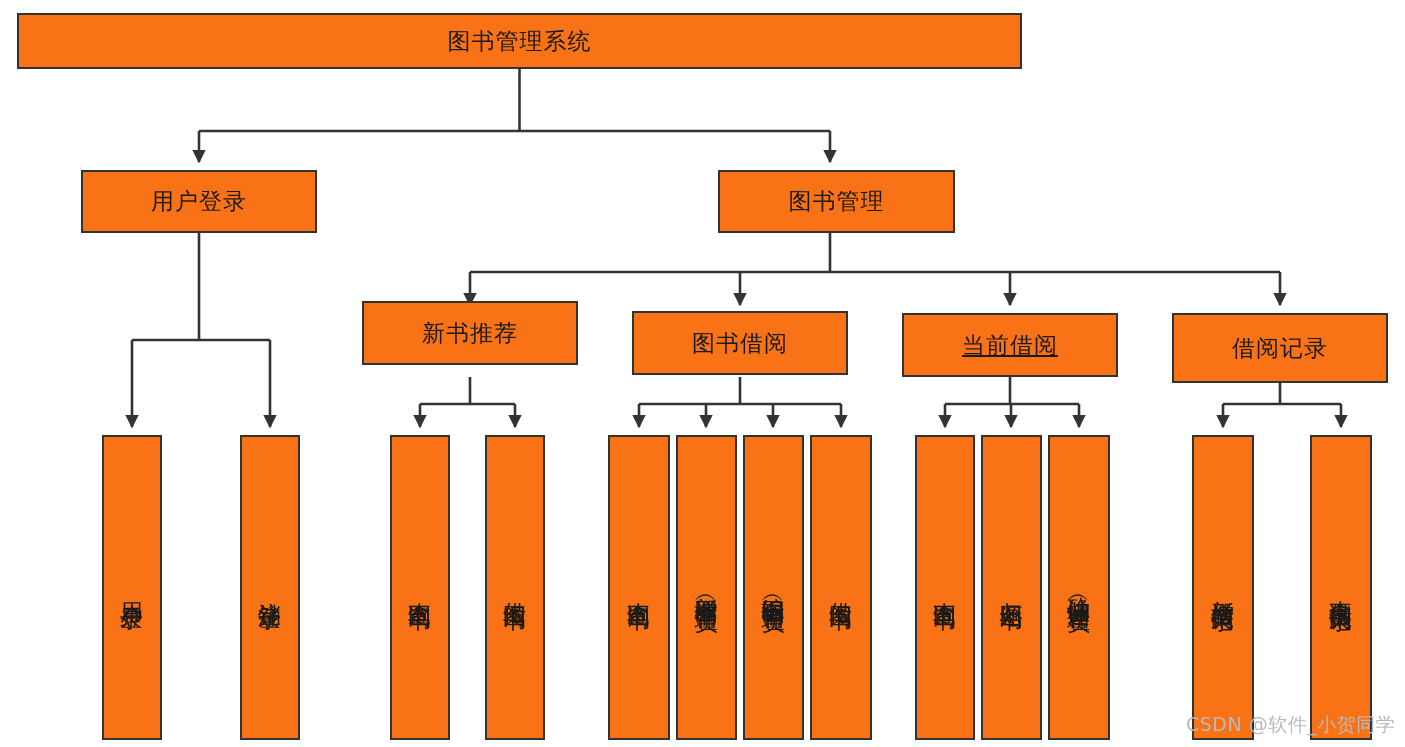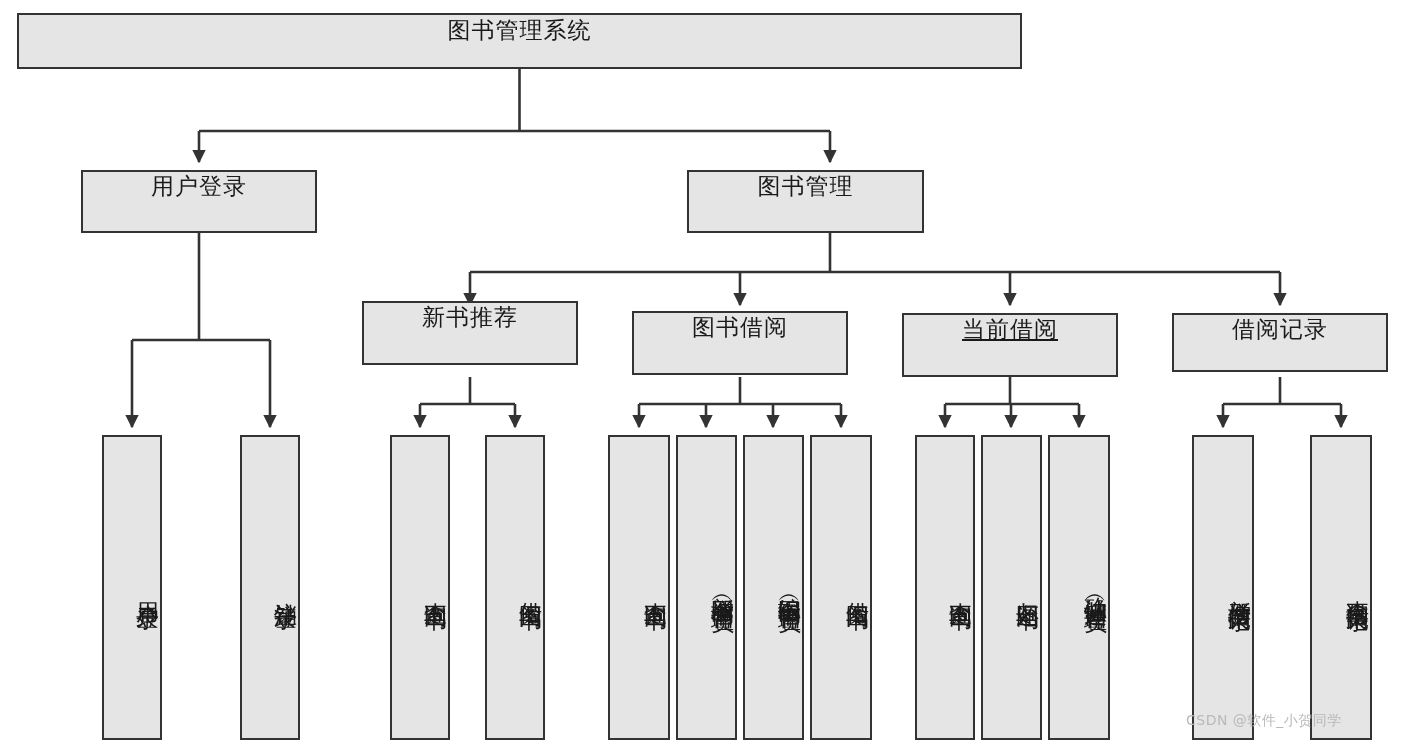--- a/index.html
+++ b/index.html
@@ -30,9 +30,10 @@
     position: absolute;
     box-sizing: border-box;
     border: 2.6px solid #333333;
-    background: #e5e5e5;
+    background: #f97316;
     color: #1a1a1a;
     display: flex;
+    align-items: center;
     justify-content: center;
     text-align: center;
     z-index: 2;

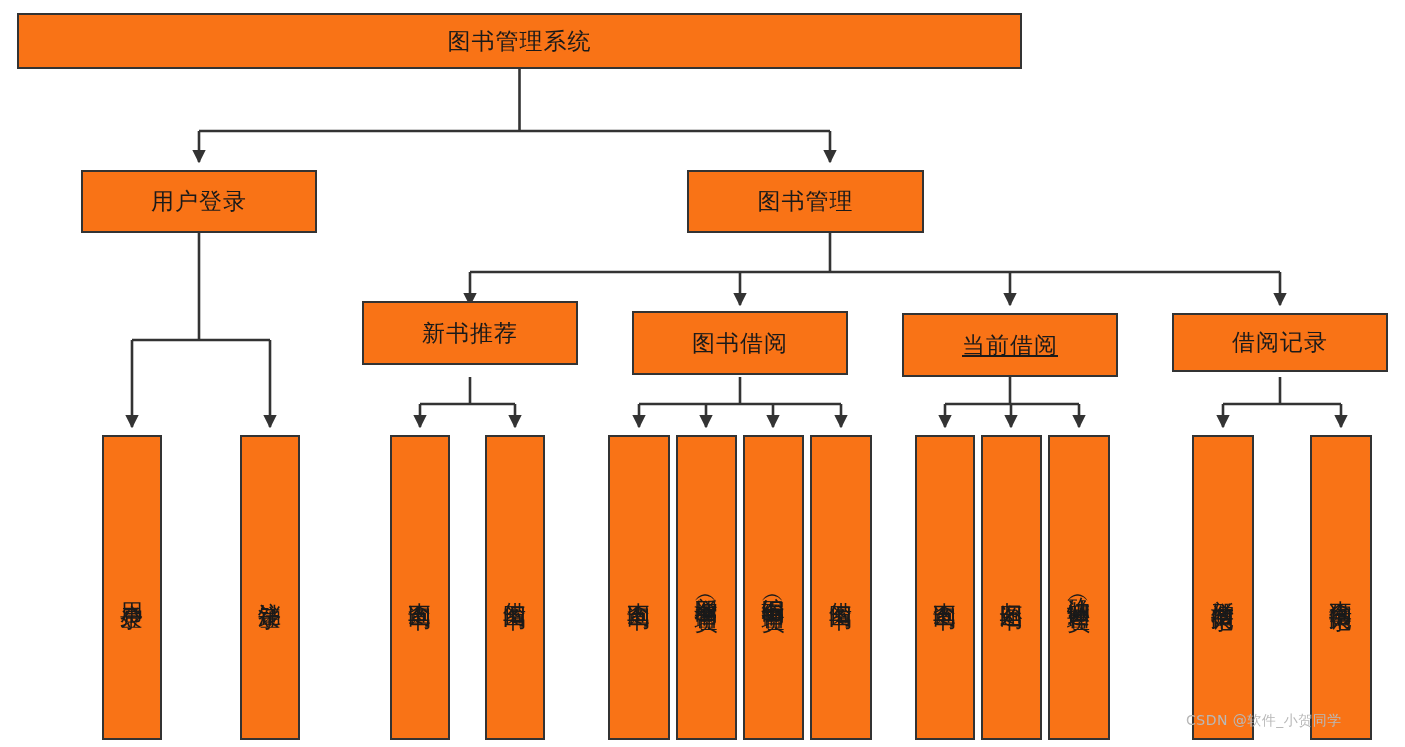--- a/index.html
+++ b/index.html
@@ -136,7 +136,7 @@
   <div class="node h" style="left:81px; top:170px; width:236px; height:63px;">
     <span>用户登录</span>
   </div>
-  <div class="node h" style="left:687px; top:170px; width:237px; height:63px;">
+  <div class="node h" style="left:718px; top:170px; width:237px; height:63px;">
     <span>图书管理</span>
   </div>
 

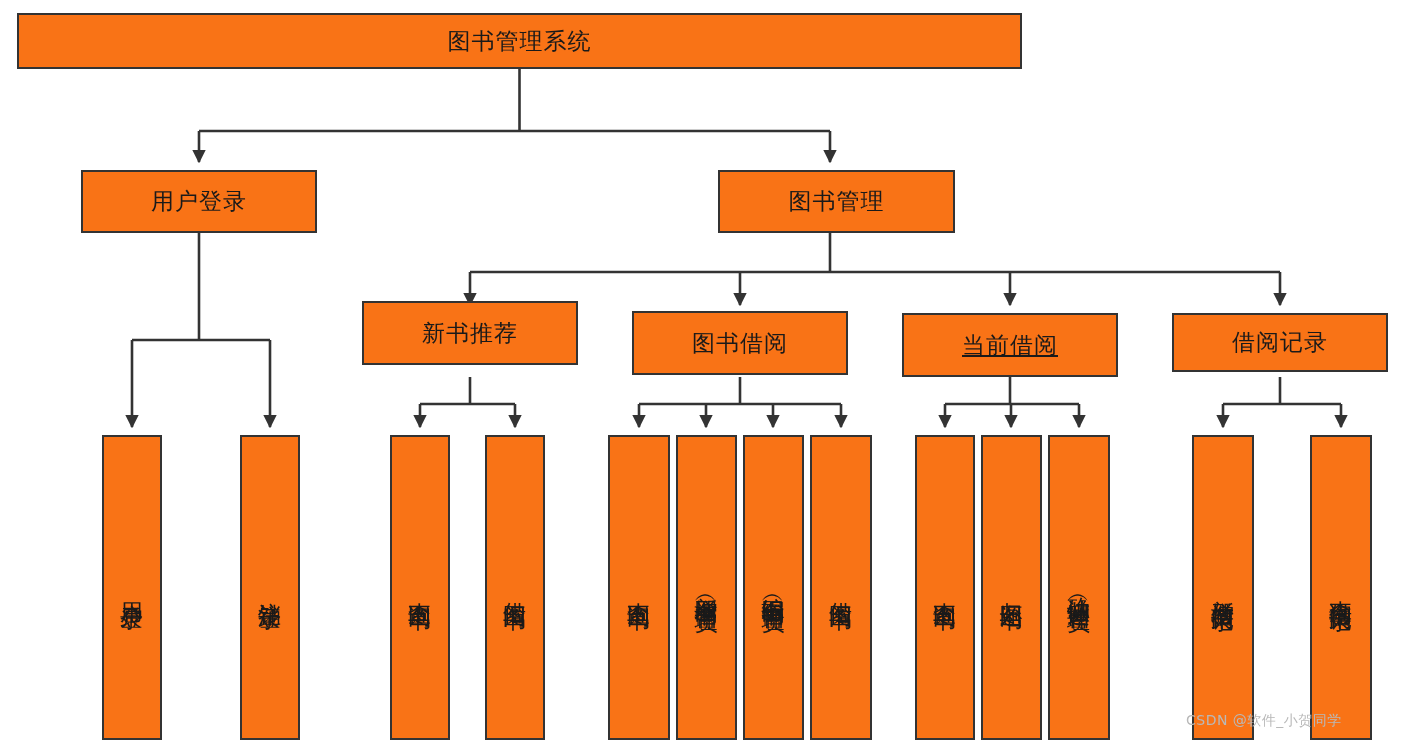--- a/index.html
+++ b/index.html
@@ -149,7 +149,7 @@
   <div class="node h" style="left:902px; top:313px; width:216px; height:64px;text-decoration:underline;">
     <span>当前借阅</span>
   </div>
-  <div class="node h" style="left:1172px; top:313px; width:216px; height:59px;">
+  <div class="node h" style="left:1172px; top:313px; width:216px; height:70px;">
     <span>借阅记录</span>
   </div>
 

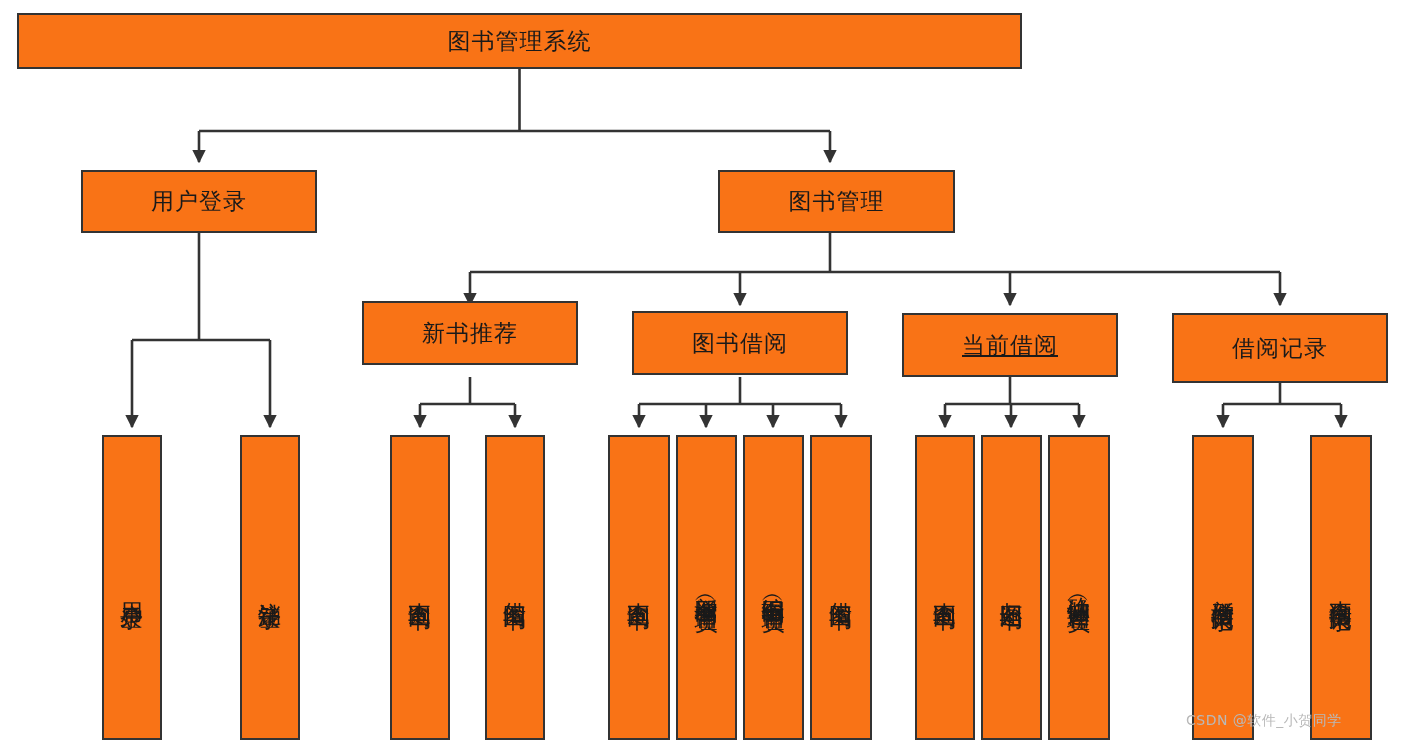--- a/index.html
+++ b/index.html
@@ -66,7 +66,7 @@
     position: absolute;
     left: 1186px;
     top: 712px;
-    font-size: 14px;
+    font-size: 19px;
     color: #b9b9b9;
     letter-spacing: 0.5px;
     white-space: nowrap;

